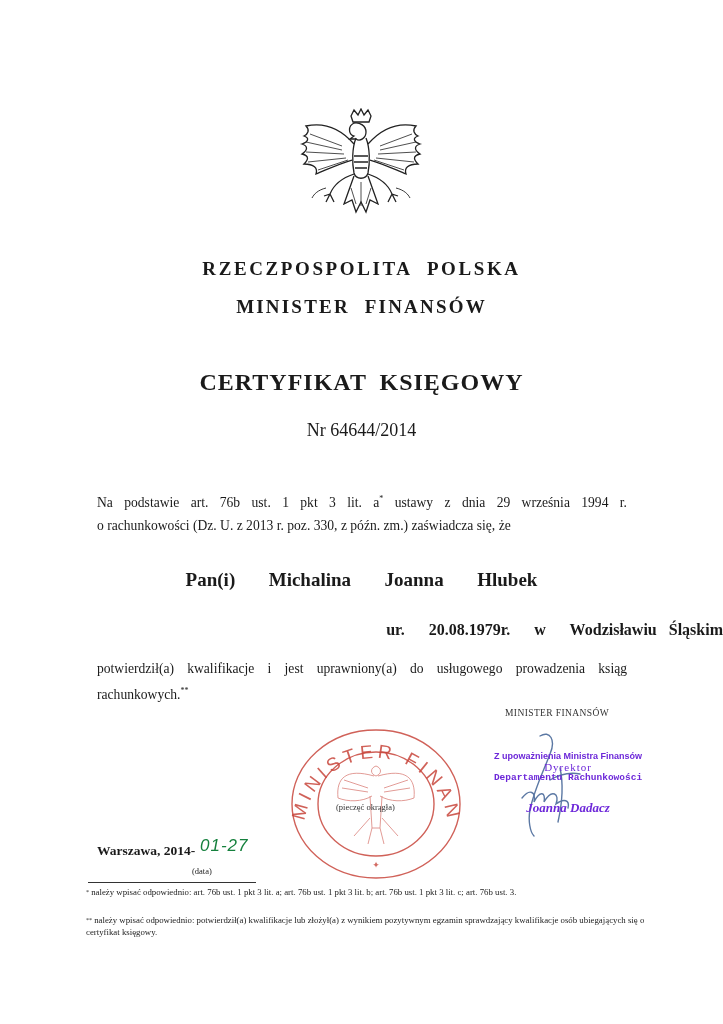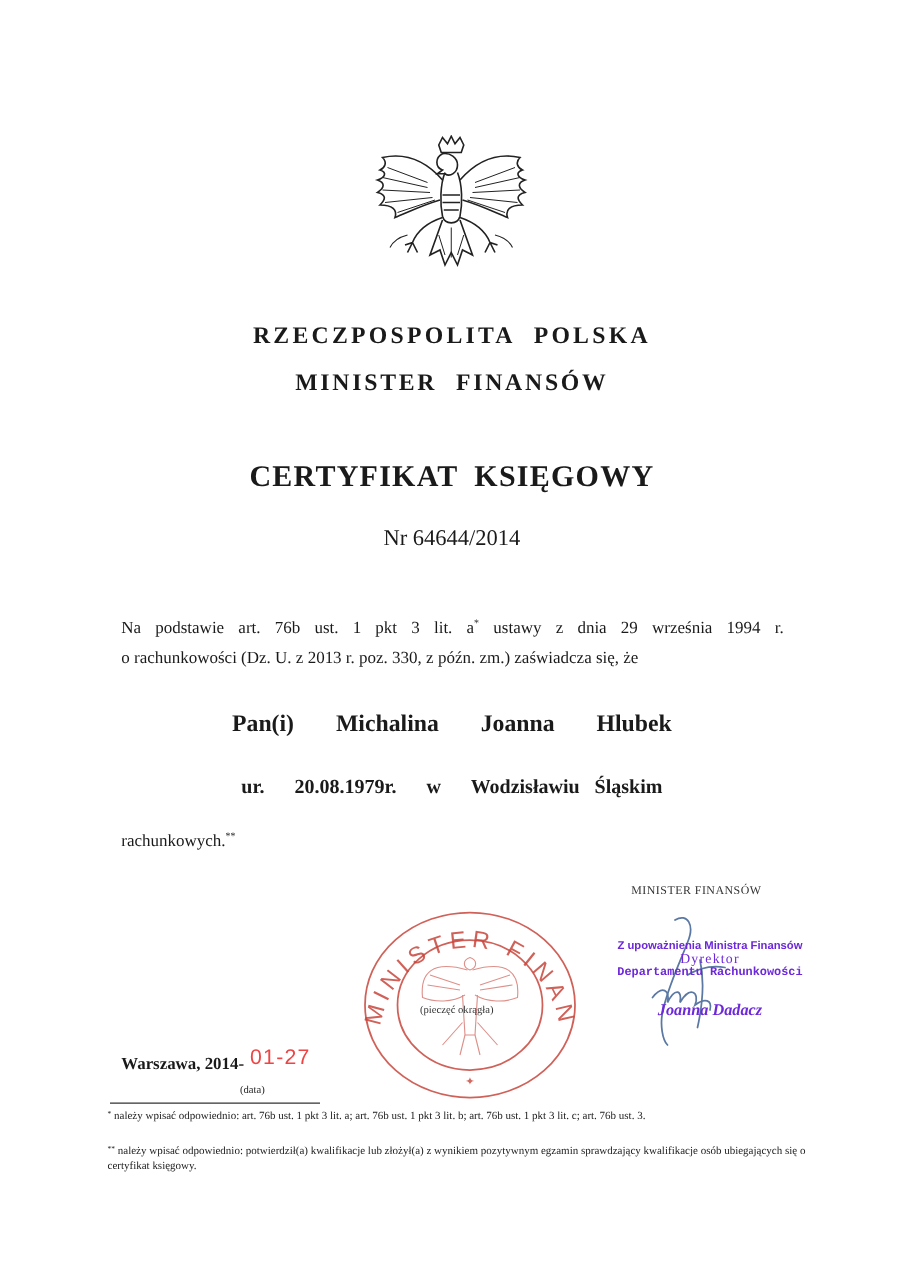--- a/index.html
+++ b/index.html
@@ -77,7 +77,7 @@
 </div>
 
 <div class="abs center name" style="white-space:pre;">Pan(i)  Michalina  Joanna  Hlubek</div>
-<div class="abs center born" style="white-space:pre;">ur.  20.08.1979r.  w  Wodzisławiu Śląskim</div>
+<div class="abs center born" style="white-space:pre;text-align:right;">ur.  20.08.1979r.  w  Wodzisławiu Śląskim</div>
 
 <div class="abs para p2">
   <span>rachunkowych.</span><sup>**</sup>

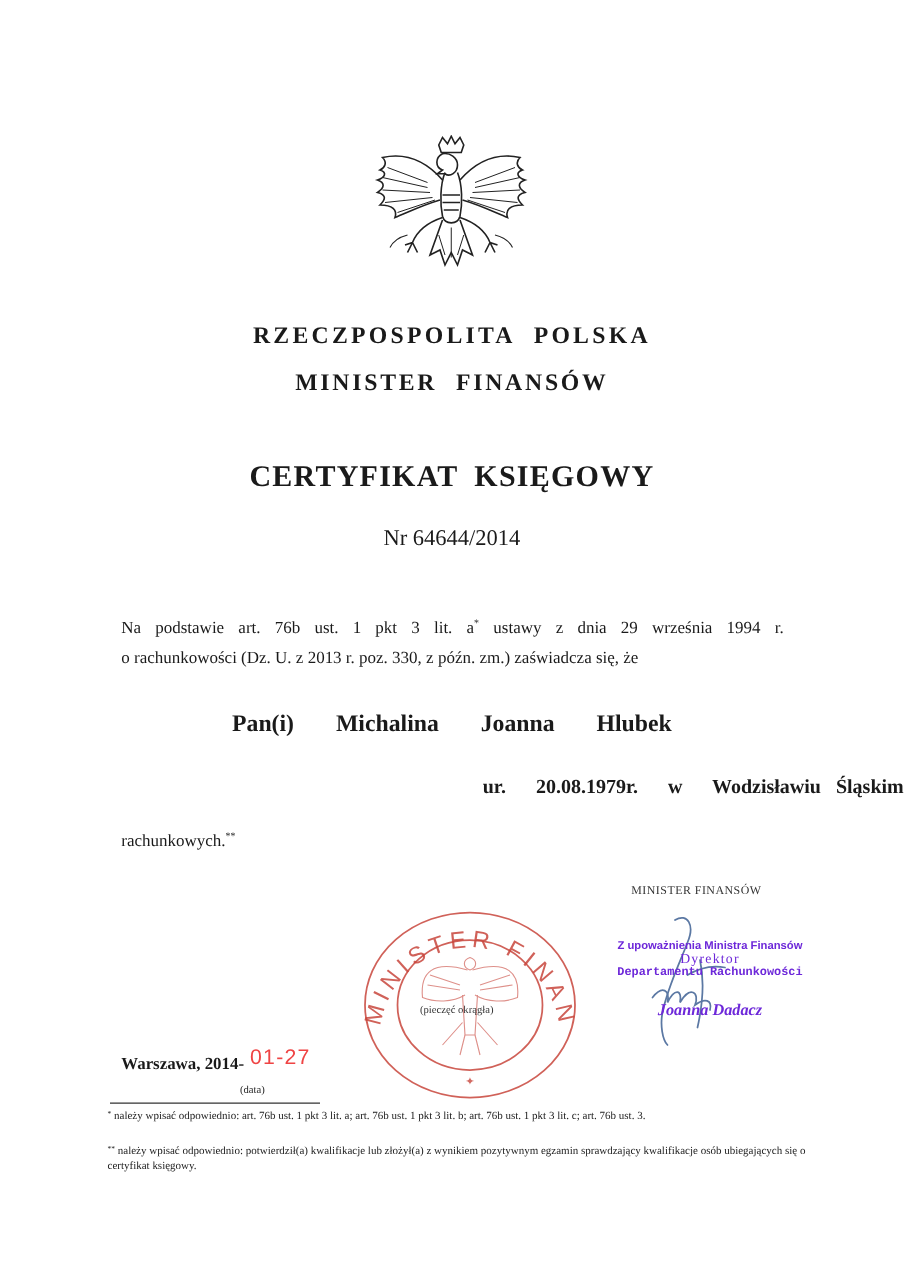--- a/index.html
+++ b/index.html
@@ -80,6 +80,7 @@
 <div class="abs center born" style="white-space:pre;text-align:right;">ur.  20.08.1979r.  w  Wodzisławiu Śląskim</div>
 
 <div class="abs para p2">
+  <span class="l1">potwierdził(a) kwalifikacje i jest uprawniony(a) do usługowego prowadzenia ksiąg</span>
   <span>rachunkowych.</span><sup>**</sup>
 </div>
 

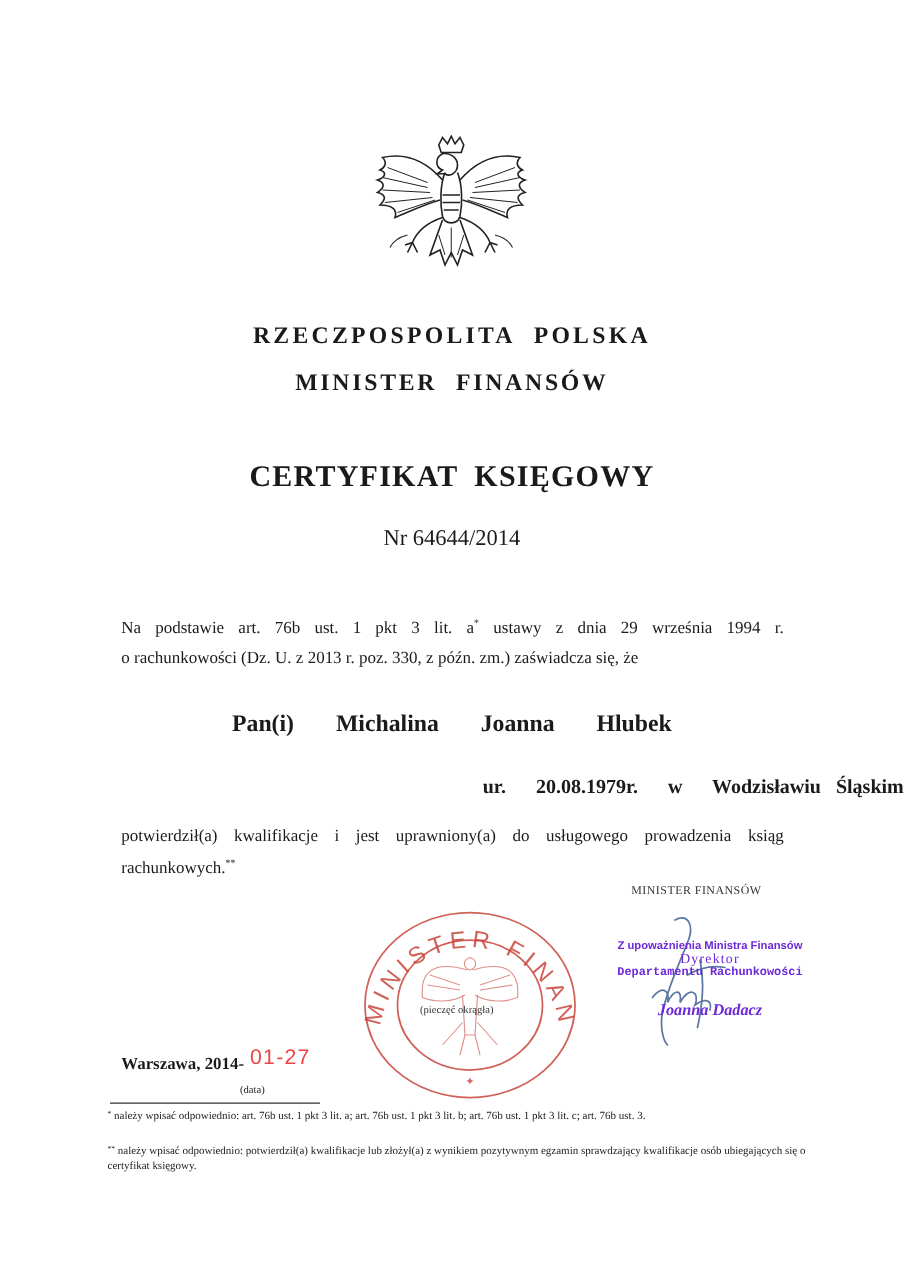--- a/index.html
+++ b/index.html
@@ -30,7 +30,7 @@
   .seal { left:276px; top:718px; width:200px; height:164px; }
   .seal-label { left:336px; top:802px; font-size:8.5px; color:#333; }
   .place-date { left:97px; top:843px; font-size:13.5px; font-weight:bold; }
-  .hand-date { left:200px; top:836px; font-size:17px; color:#ef4444; font-family:"Liberation Sans", sans-serif; letter-spacing:1px; }
+  .hand-date { left:200px; top:836px; font-size:17px; color:#15803d; font-family:"Liberation Sans", sans-serif; font-style:italic; letter-spacing:1px; }
   .data-label { left:192px; top:866px; font-size:8.5px; color:#222; }
   .rule { left:88px; top:882px; width:168px; height:0; border-top:1px solid #333; }
   .fn { left:86px; width:560px; font-size:8.8px; line-height:11.5px; color:#222; }

